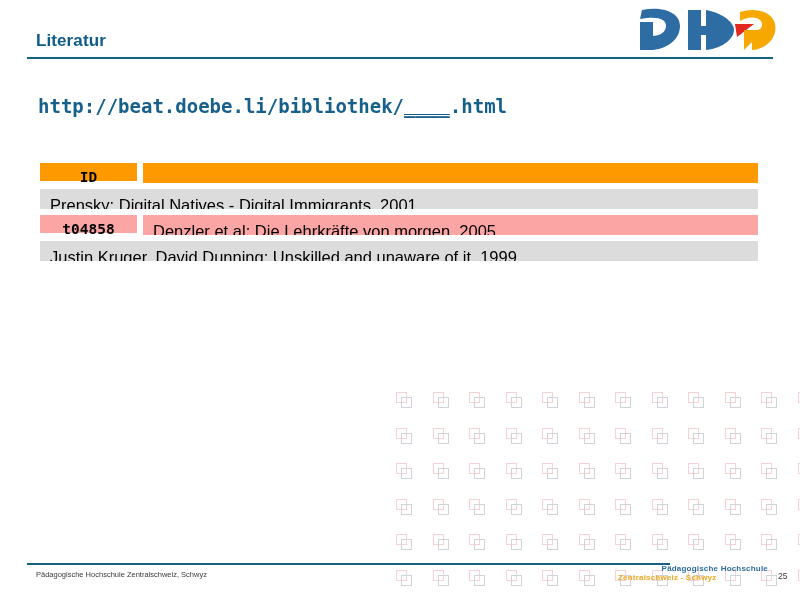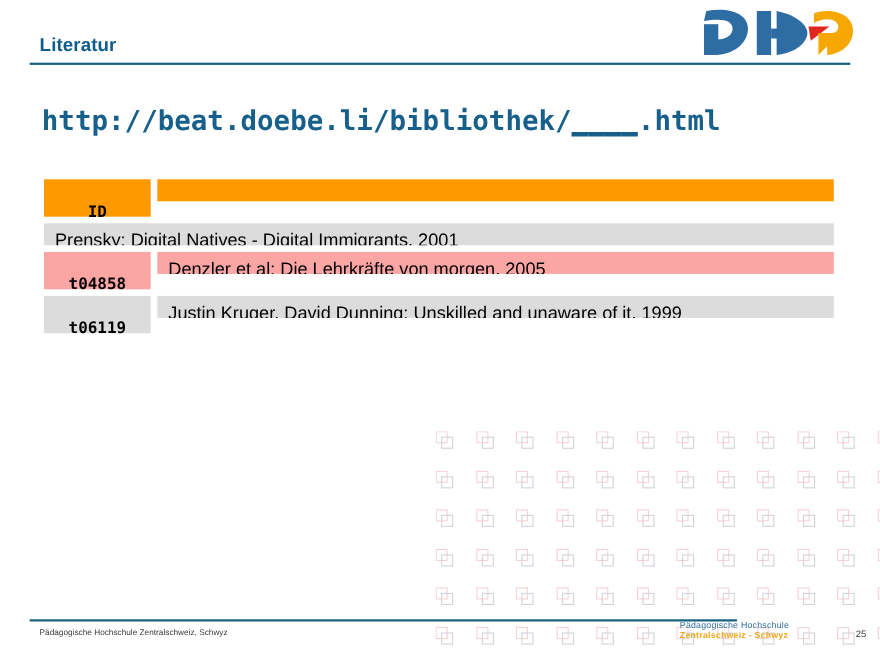--- a/index.html
+++ b/index.html
@@ -86,7 +86,7 @@
     left: 38px;
     top: 95px;
     font-family: "DejaVu Sans Mono", "Liberation Mono", monospace;
-    font-size: 25px;
+    font-size: 19px;
     font-weight: bold;
     color: #16608b;
     white-space: pre;

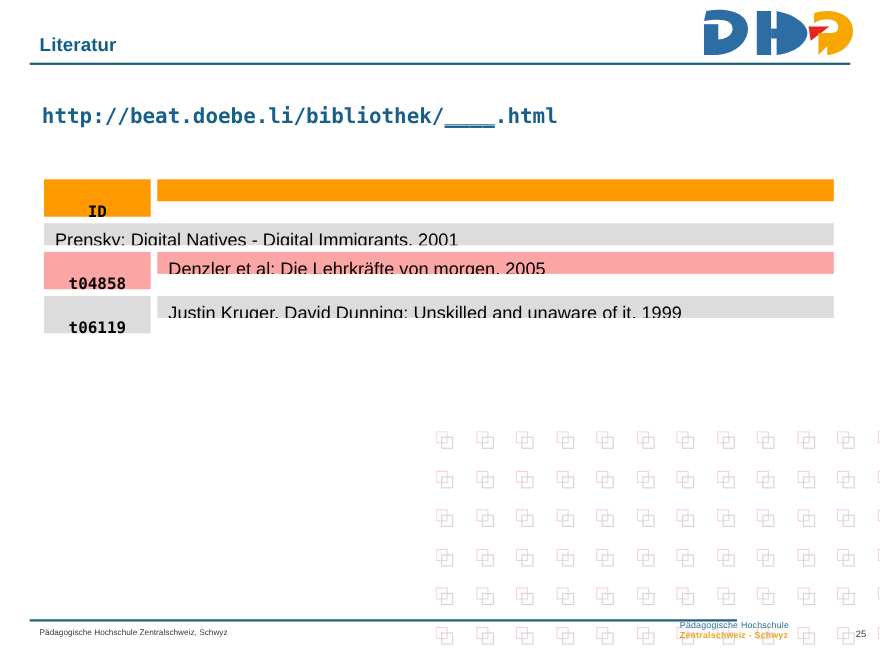--- a/index.html
+++ b/index.html
@@ -112,14 +112,14 @@
   .cell-id {
     width: 97px;
     box-sizing: border-box;
-    padding: 20px 0 4px 0;
+    padding: 4px 0 4px 0;
     text-align: center;
     font-family: "DejaVu Sans Mono", "Liberation Mono", monospace;
     font-size: 14.5px;
     font-weight: bold;
     color: #000000;
     line-height: 20px;
-    height: 34px;
+    height: 18px;
   }
   .cell-title {
     flex: 1;

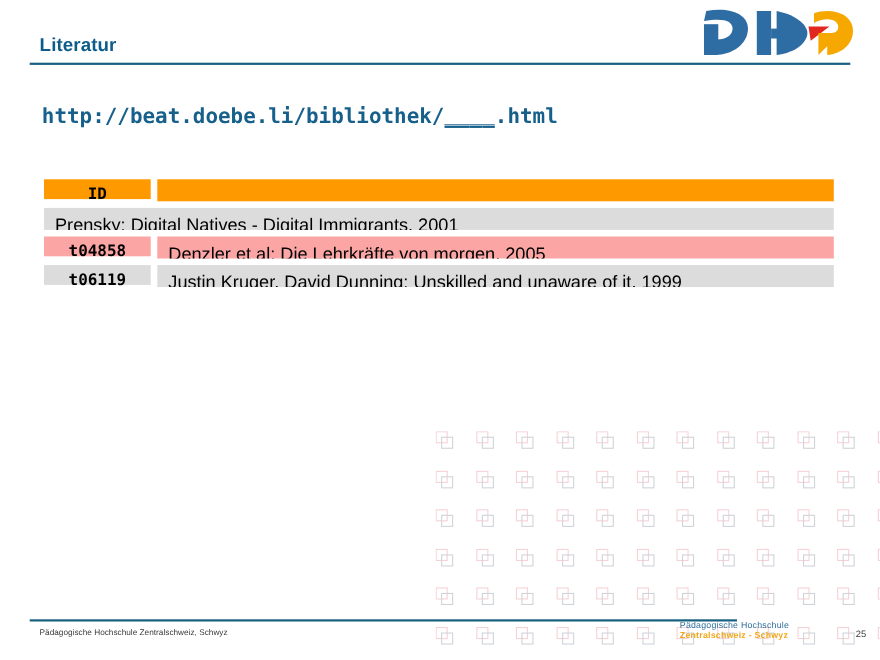--- a/index.html
+++ b/index.html
@@ -523,7 +523,6 @@
   </div>
 
   <div class="lit-row light">
-    <div class="cell-id">t06119</div>
     <div class="cell-title">Justin Kruger, David Dunning: Unskilled and unaware of it, 1999</div>
   </div>
 

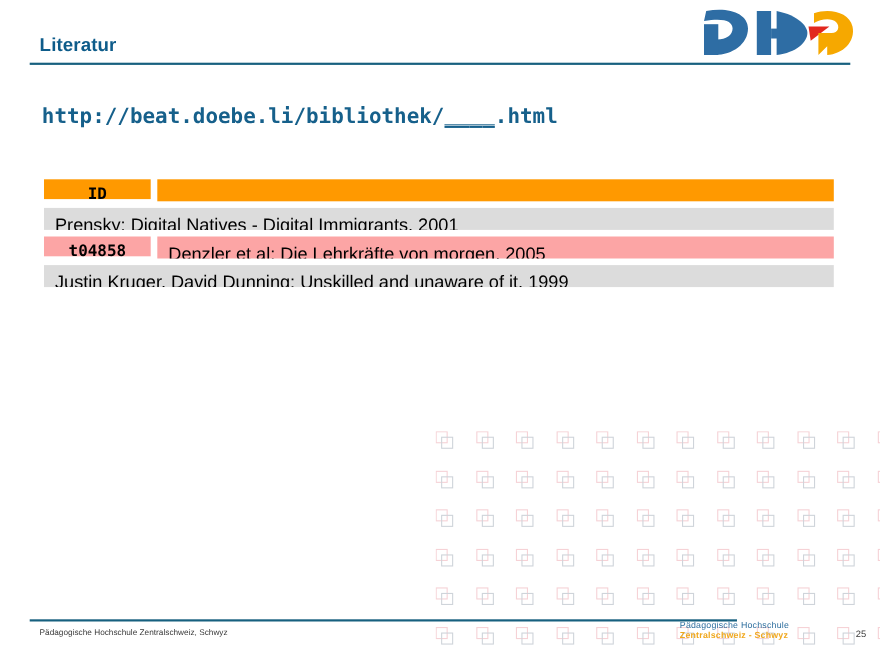--- a/index.html
+++ b/index.html
@@ -176,9 +176,10 @@
   }
   #footer-brand-line1 {
     font-size: 8px;
-    font-weight: normal;
+    font-weight: bold;
     color: #2d6e9e;
     letter-spacing: 0.2px;
+    text-align: right;
   }
   #footer-brand-line2 {
     font-size: 8px;

